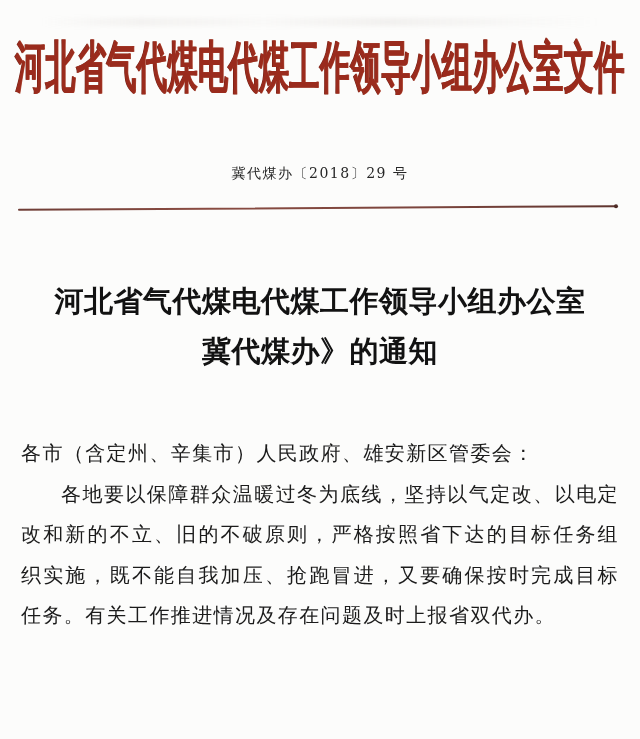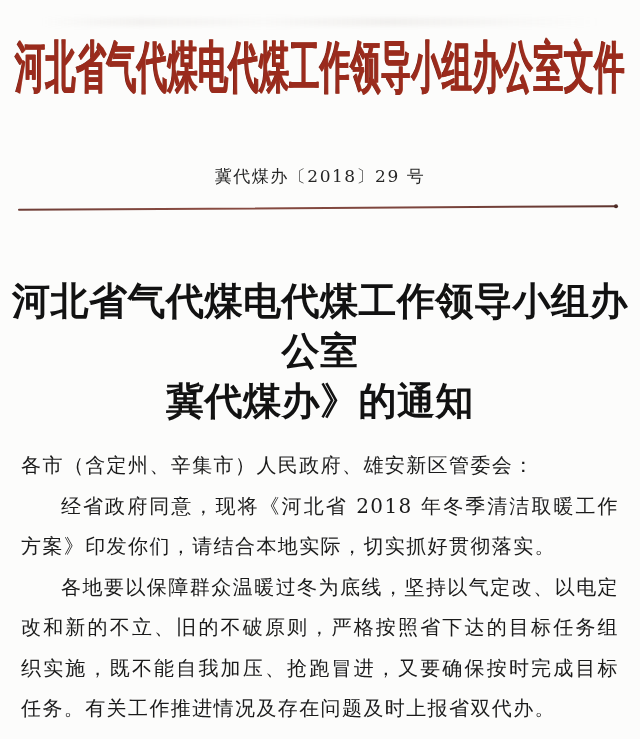--- a/index.html
+++ b/index.html
@@ -48,7 +48,7 @@
     top: 165px; left: 0;
     width: 640px;
     text-align: center;
-    font-size: 17px;
+    font-size: 14px;
     letter-spacing: 1.5px;
     color: #262626;
   }

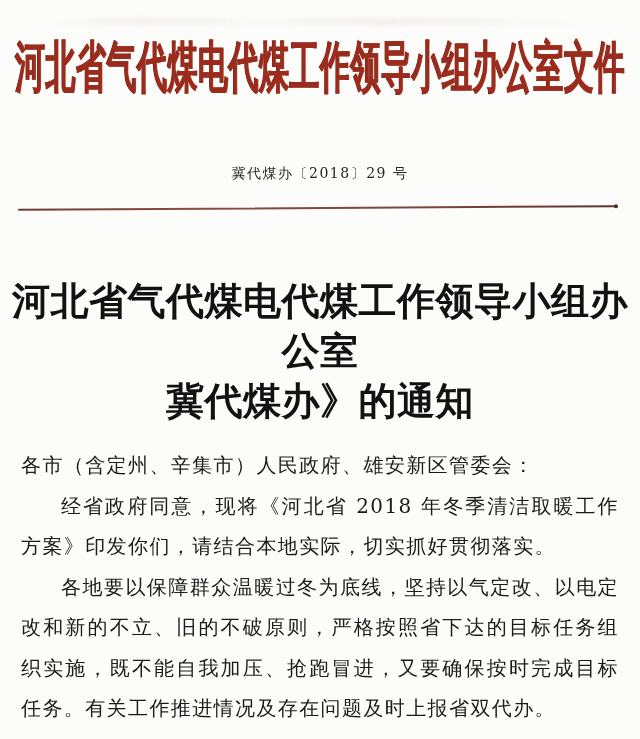--- a/index.html
+++ b/index.html
@@ -77,7 +77,7 @@
     text-align: center;
     font-family: "DejaVu Sans", sans-serif;
     font-weight: bold;
-    font-size: 38px;
+    font-size: 29px;
     line-height: 50px;
     color: #121212;
     letter-spacing: 0.5px;

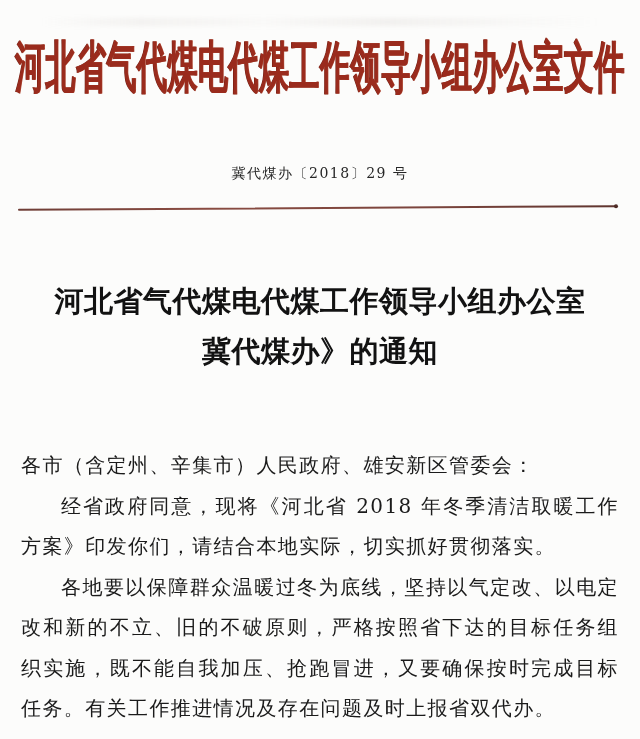--- a/index.html
+++ b/index.html
@@ -94,7 +94,7 @@
     text-align: justify;
   }
   .doc-body p { text-indent: 2em; }
-  .doc-body p.salutation { text-indent: 0; margin-top: 12px; }
+  .doc-body p.salutation { text-indent: 0; }
 </style>
 </head>
 <body>

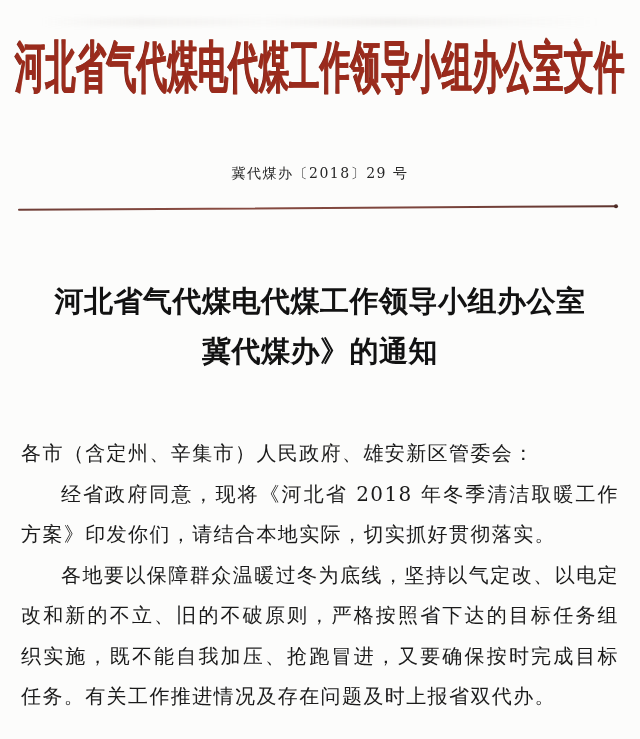--- a/index.html
+++ b/index.html
@@ -114,7 +114,6 @@
 
 <div class="doc-body">
   <p class="salutation">各市（含定州、辛集市）人民政府、雄安新区管委会：</p>
-  <p>经省政府同意，现将《河北省 2018 年冬季清洁取暖工作方案》印发你们，请结合本地实际，切实抓好贯彻落实。</p>
   <p>各地要以保障群众温暖过冬为底线，坚持以气定改、以电定改和新的不立、旧的不破原则，严格按照省下达的目标任务组织实施，既不能自我加压、抢跑冒进，又要确保按时完成目标任务。有关工作推进情况及存在问题及时上报省双代办。</p>
 </div>
 

